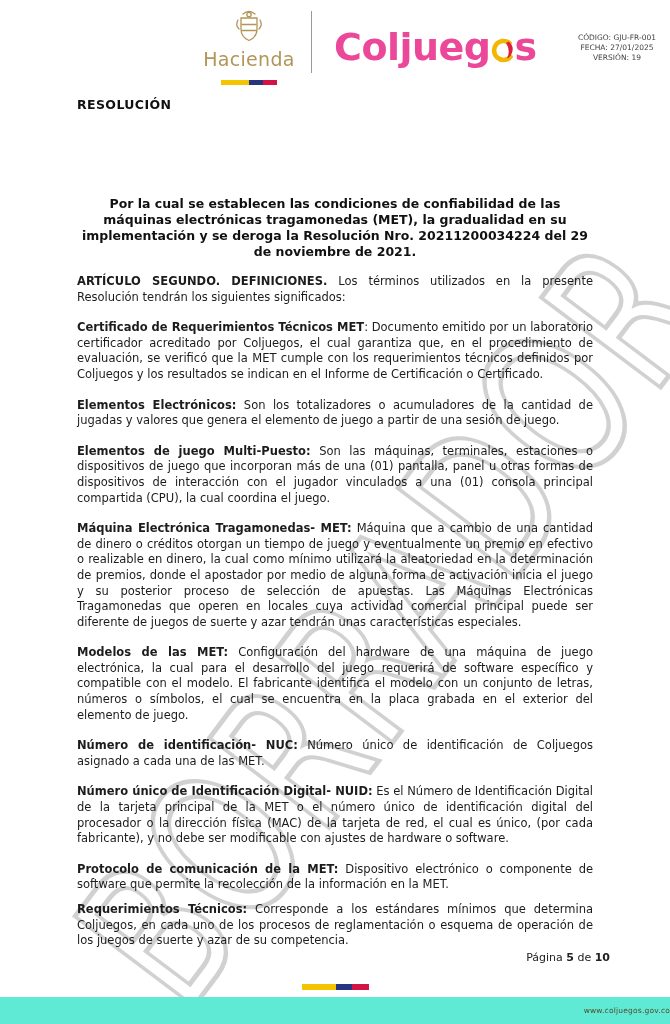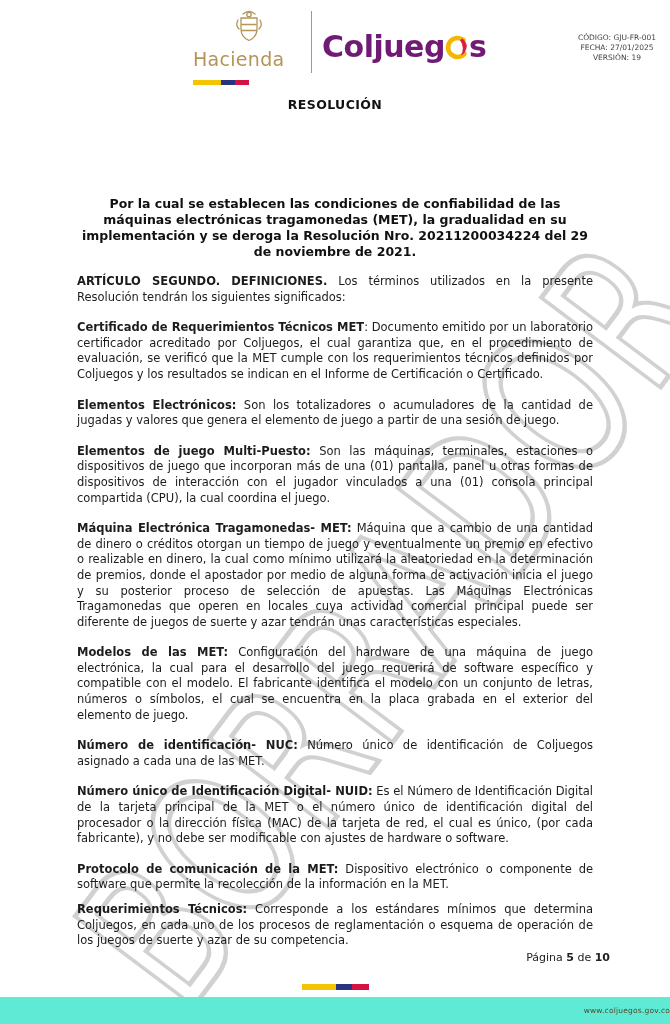--- a/index.html
+++ b/index.html
@@ -41,7 +41,7 @@
   header { position: relative; height: 88px; }
   .hacienda {
     position: absolute; left: 193px; top: 8px;
-    width: 112px; color: #b29557;
+    width: 112px; text-align: center; color: #b29557;
   }
   .hacienda .crest { display: block; margin: 0 auto; }
   .hac-label { font-size: 19px; font-weight: 500; letter-spacing: 0.3px; line-height: 22px; }

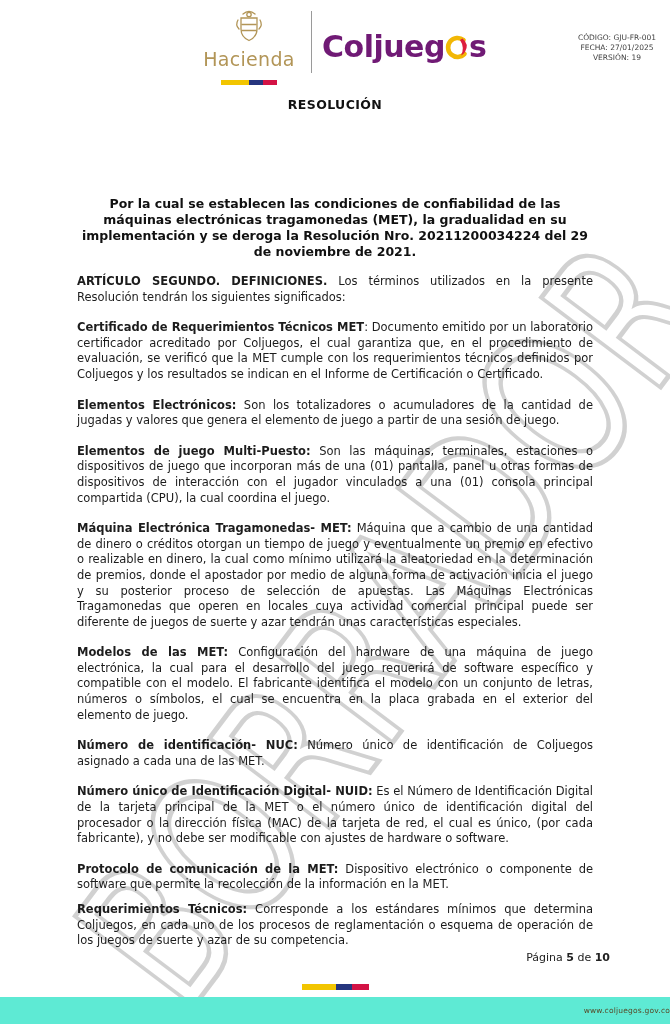--- a/index.html
+++ b/index.html
@@ -53,8 +53,8 @@
   .hdr-divider { position: absolute; left: 311px; top: 11px; width: 1px; height: 62px; background: #9a9a9a; }
 
   .coljuegos {
-    position: absolute; left: 322px; top: 30px;
-    font-size: 30px; font-weight: 700; color: #701a75;
+    position: absolute; left: 334px; top: 30px;
+    font-size: 38px; font-weight: 700; color: #ec4899;
     letter-spacing: -0.5px; line-height: 34px; white-space: nowrap;
   }
   .coljuegos svg { vertical-align: -4px; margin: 0 -1px; }

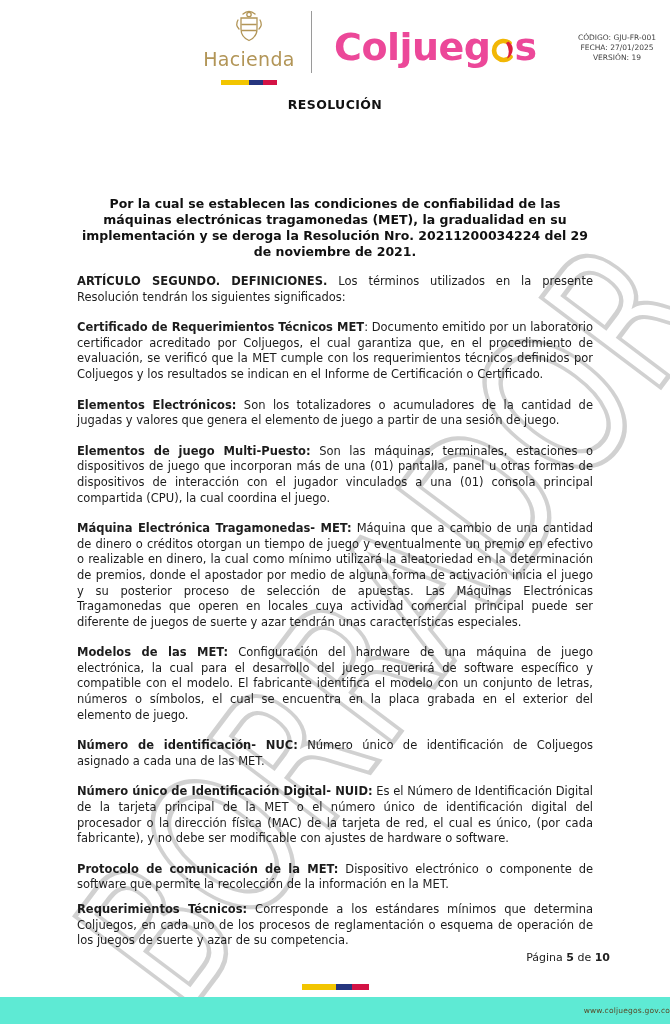--- a/index.html
+++ b/index.html
@@ -66,7 +66,7 @@
 
   
   main { padding: 0 77px; position: relative; }
-  h1.title { text-align: center; font-size: 12.5px; font-weight: 700; letter-spacing: 0.4px; margin-top: 9px; color: #111; }
+  h1.title { font-size: 12.5px; font-weight: 700; letter-spacing: 0.4px; margin-top: 9px; color: #111; }
   .subject {
     margin: 84px auto 14px;
     font-size: 12.5px; font-weight: 700; line-height: 16px;

